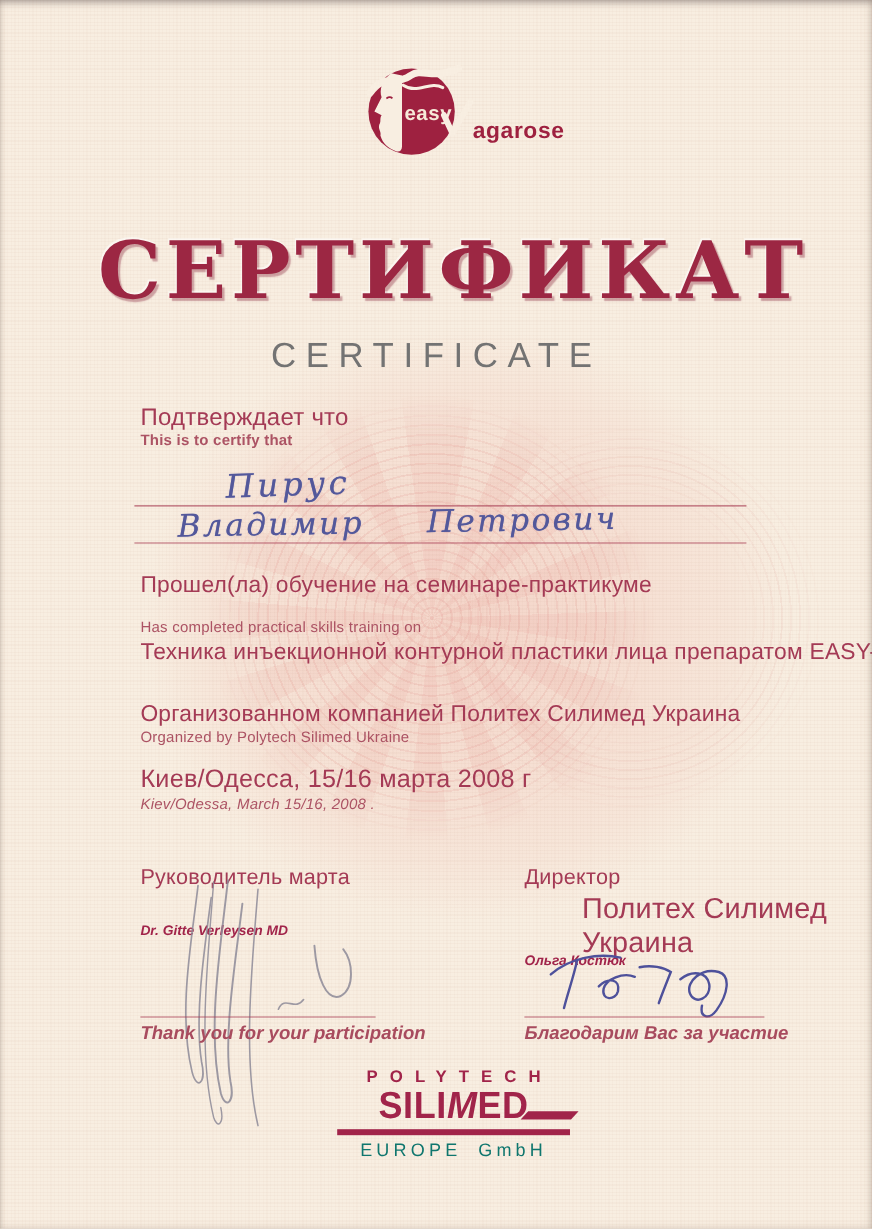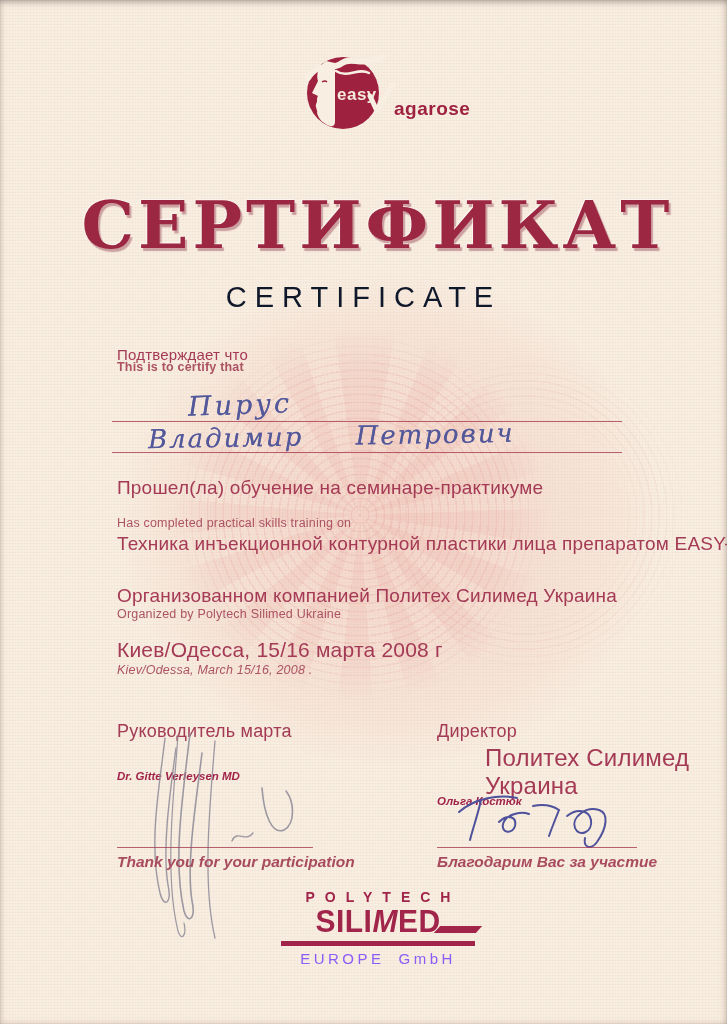--- a/index.html
+++ b/index.html
@@ -57,7 +57,7 @@
   }
   .title-en{
     left:0;right:0;top:281px;text-align:center;
-    font-size:29px;letter-spacing:8px;color:#0f172a;font-weight:400;
+    font-size:29px;letter-spacing:8px;color:#737373;font-weight:400;
   }
   .rule{border-top:1.6px solid rgba(168,60,82,0.8);height:0;}
   .hand{

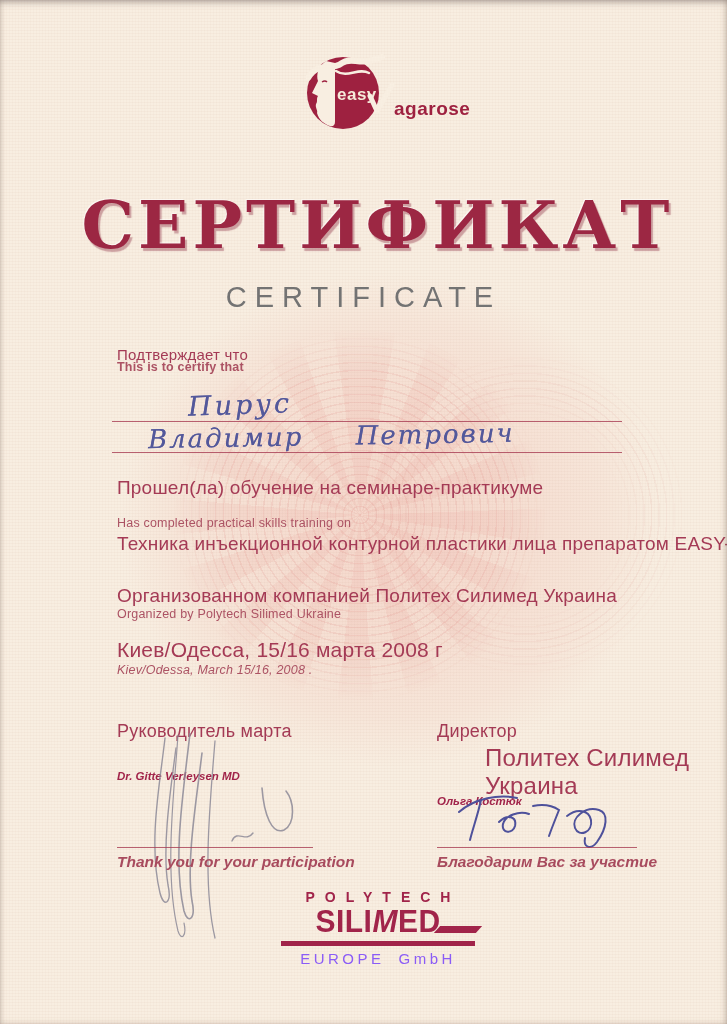--- a/index.html
+++ b/index.html
@@ -103,7 +103,7 @@
   <div class="abs title-ru">СЕРТИФИКАТ</div>
   <div class="abs title-en">CERTIFICATE</div>
 
-  <div class="abs ru" style="left:117px;top:346px;font-size:15px;">Подтверждает что</div>
+  <div class="abs ru" style="left:117px;top:337px;font-size:20px;">Подтверждает что</div>
   <div class="abs en" style="left:117px;top:360px;font-weight:700;">This is to certify that</div>
 
   <div class="abs hand" style="left:188px;top:389px;font-size:27px;letter-spacing:3px;transform:rotate(-2deg);">Пирус</div>

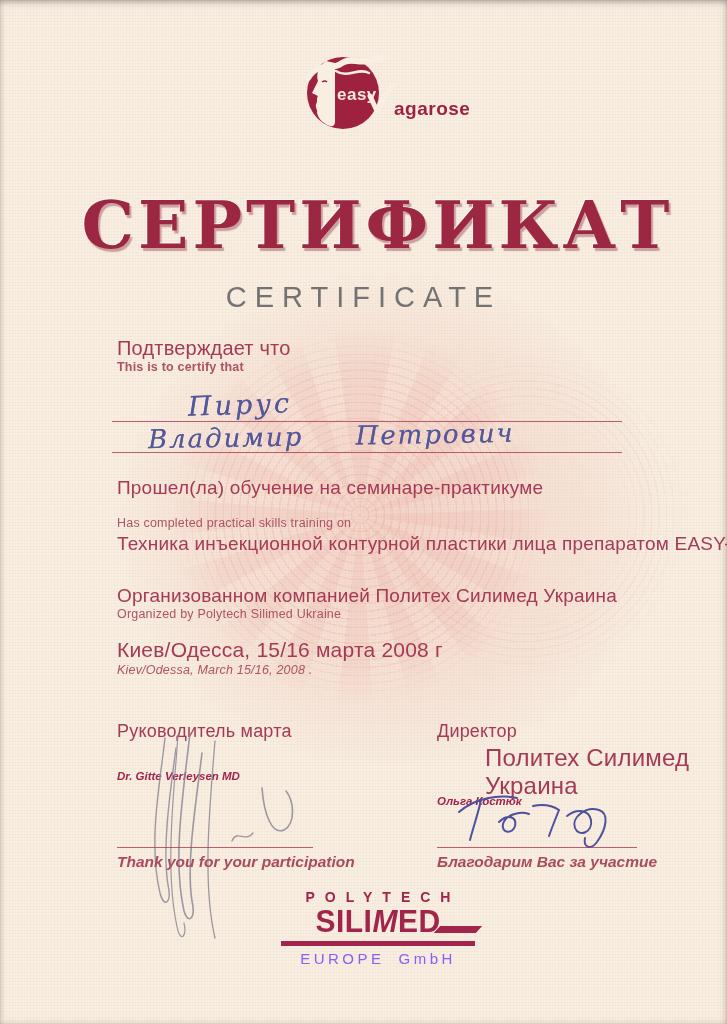--- a/index.html
+++ b/index.html
@@ -73,7 +73,7 @@
   .pl-silimed .m{font-style:italic;}
   .pl-swoosh{position:absolute;right:-4px;top:37px;width:42px;height:7px;background:#a1244a;transform:skewX(-42deg);}
   .pl-bar{margin-top:4px;height:5px;width:100%;background:#a1244a;}
-  .pl-europe{margin-top:4px;font-size:15px;letter-spacing:3.5px;color:#8b5cf6;display:flex;justify-content:center;gap:14px;}
+  .pl-europe{margin-top:4px;font-size:15px;letter-spacing:3.5px;color:#0f766e;display:flex;justify-content:center;gap:14px;}
 </style>
 </head>
 <body>

